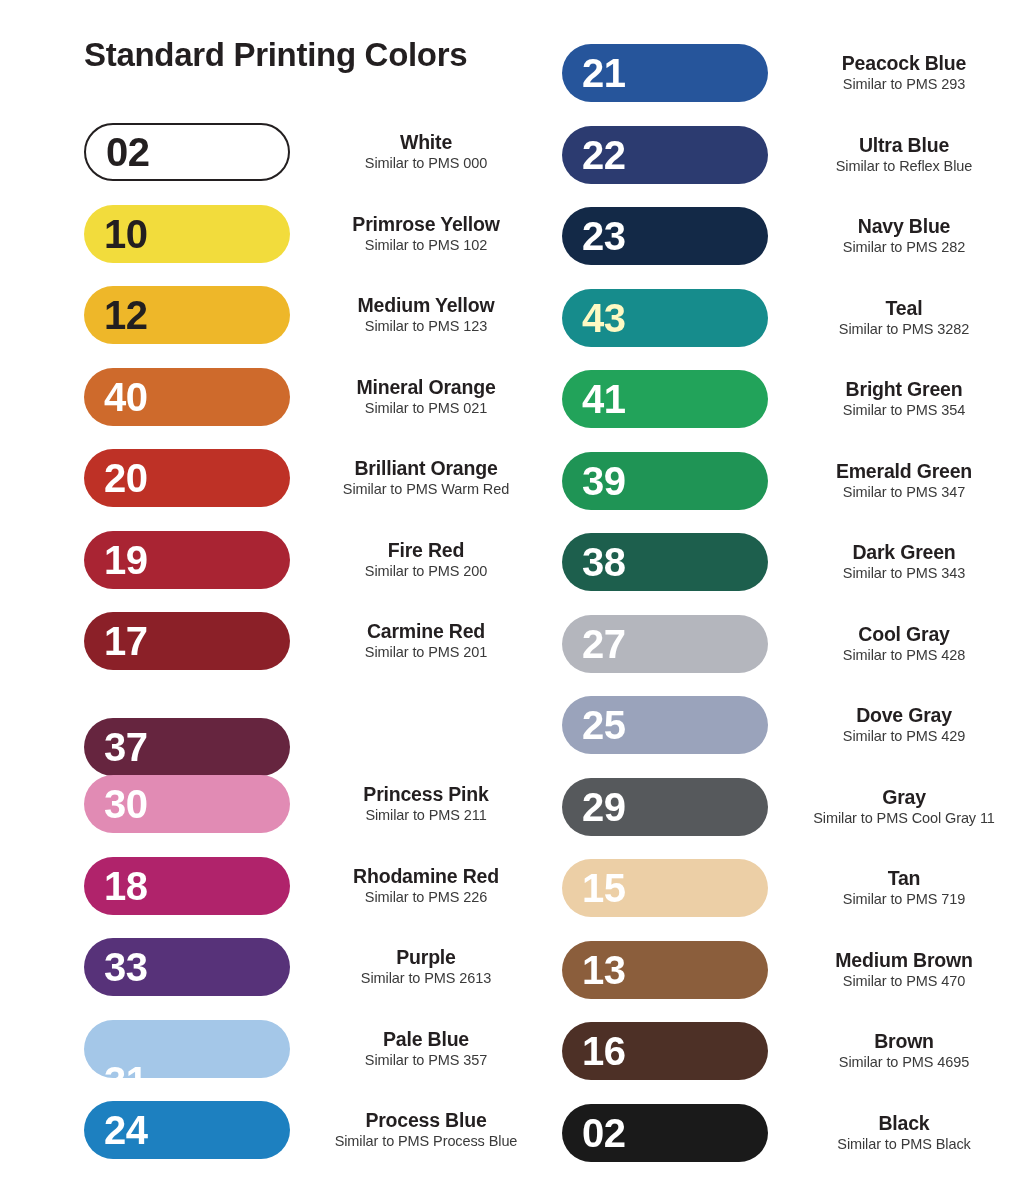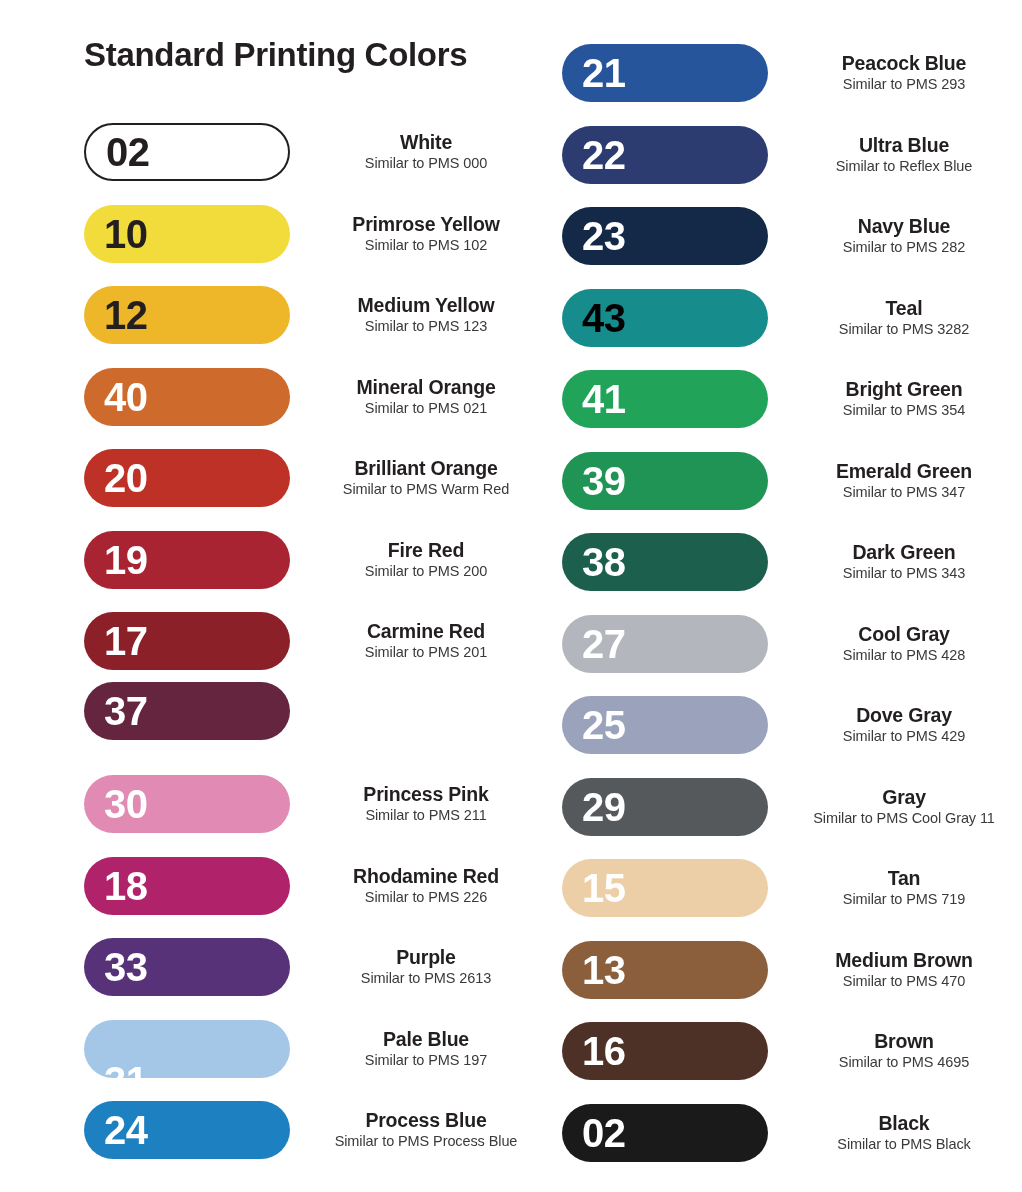--- a/index.html
+++ b/index.html
@@ -257,7 +257,7 @@
       </div>
       <div class="swatch-row" style="top: 288.5px;">
         <div class="pill" style="background: rgb(22, 140, 140);">
-          <span class="pill-code" style="color: #000000;">43</span>
+          <span class="pill-code" style="color: #fef9c3;">43</span>
         </div>
         <div class="label-block">
           <div class="color-name">Teal</div>

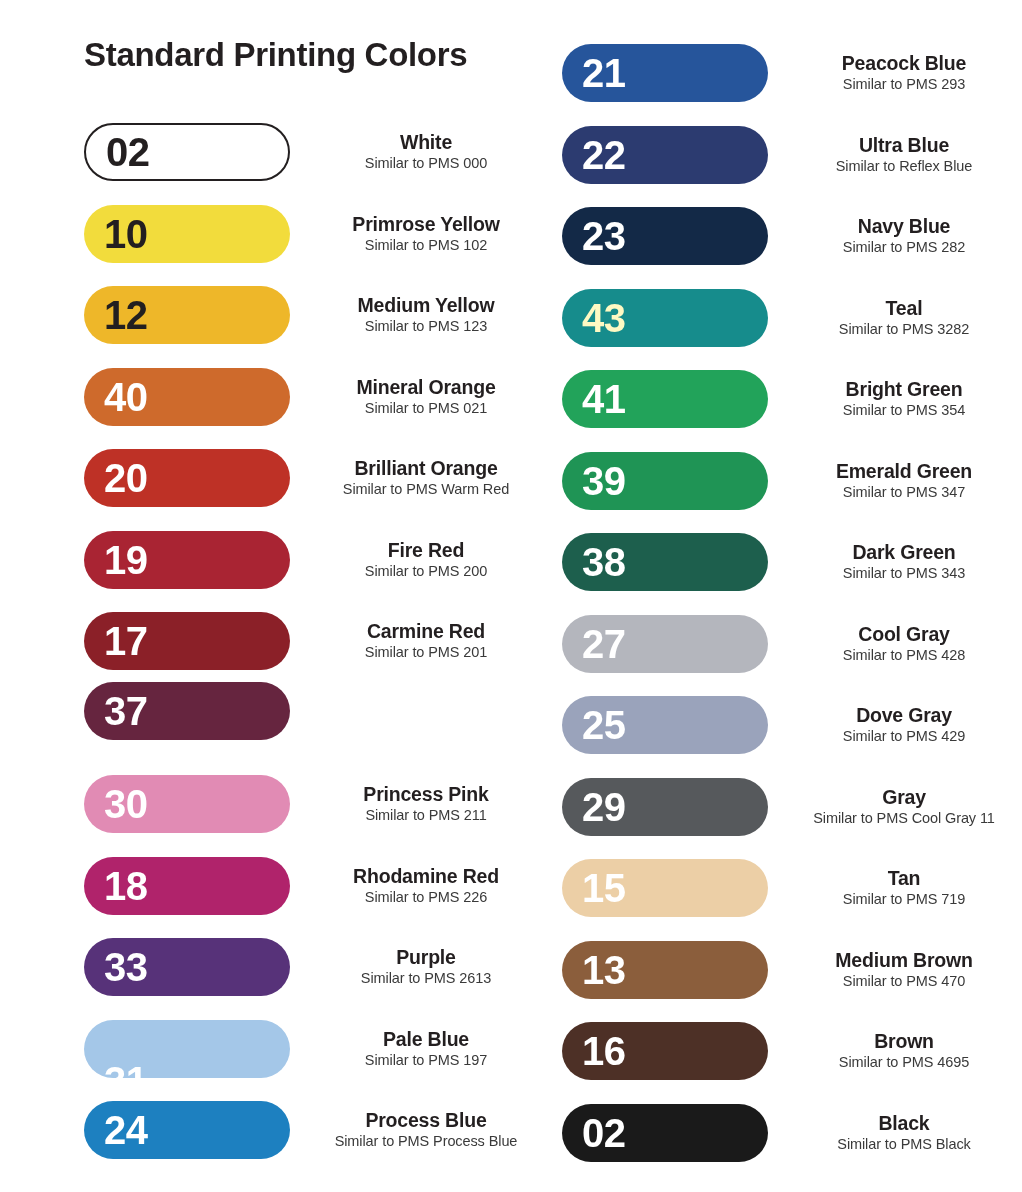--- a/index.html
+++ b/index.html
@@ -176,7 +176,7 @@
           <div class="pms-ref">Similar to PMS 201</div>
         </div>
       </div>
-      <div class="swatch-row" style="top: 682px;">
+      <div class="swatch-row" style="top: 718px;">
         <div class="pill" style="background: rgb(102, 37, 63);">
           <span class="pill-code" style="color: rgb(255, 255, 255);">37</span>
         </div>

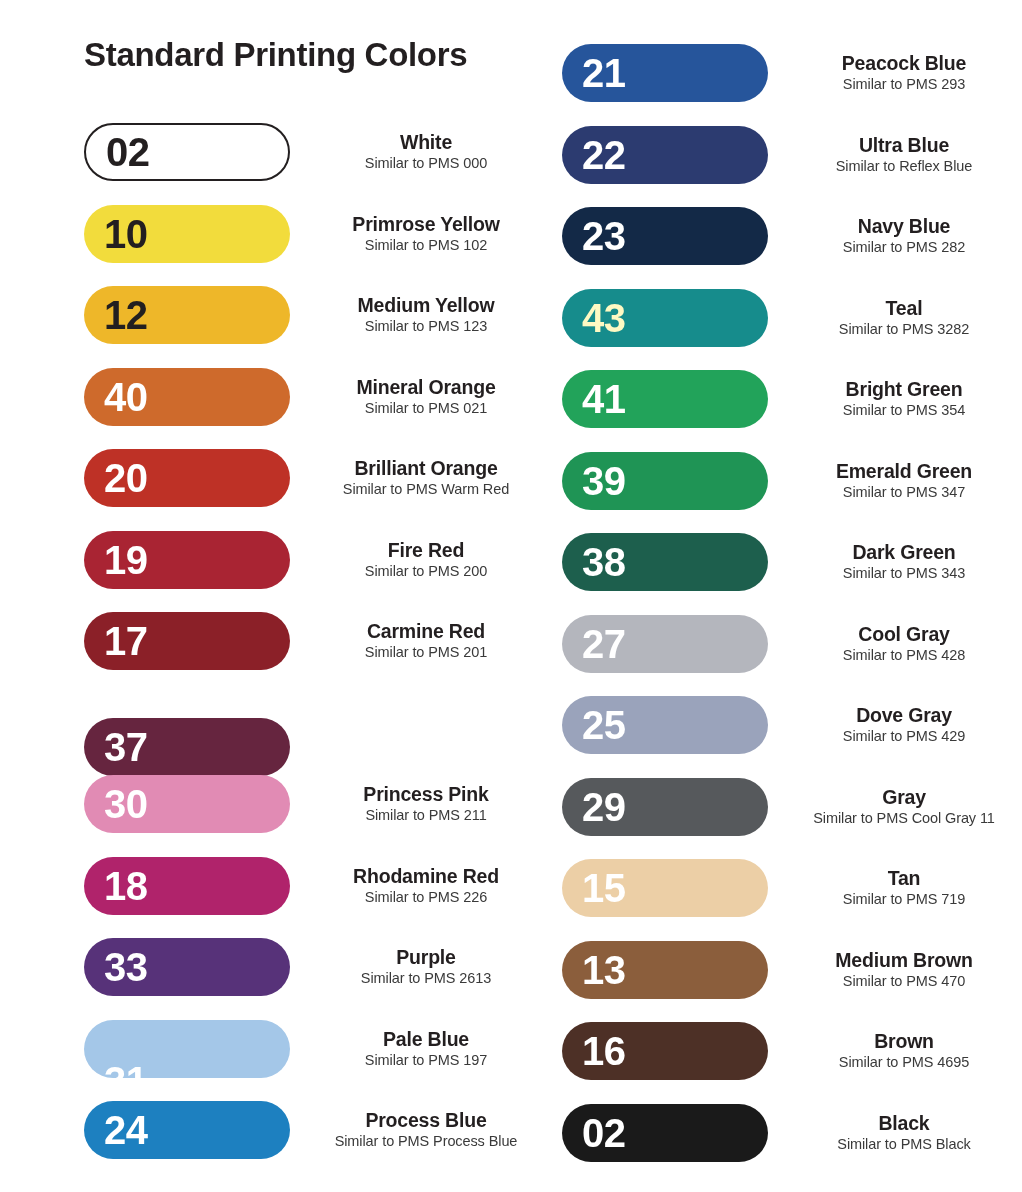--- a/index.html
+++ b/index.html
@@ -214,7 +214,7 @@
         </div>
         <div class="label-block">
           <div class="color-name">Pale Blue</div>
-          <div class="pms-ref">Similar to PMS 197</div>
+          <div class="pms-ref">Similar to PMS 357</div>
         </div>
       </div>
       <div class="swatch-row" style="top: 1101px;">

